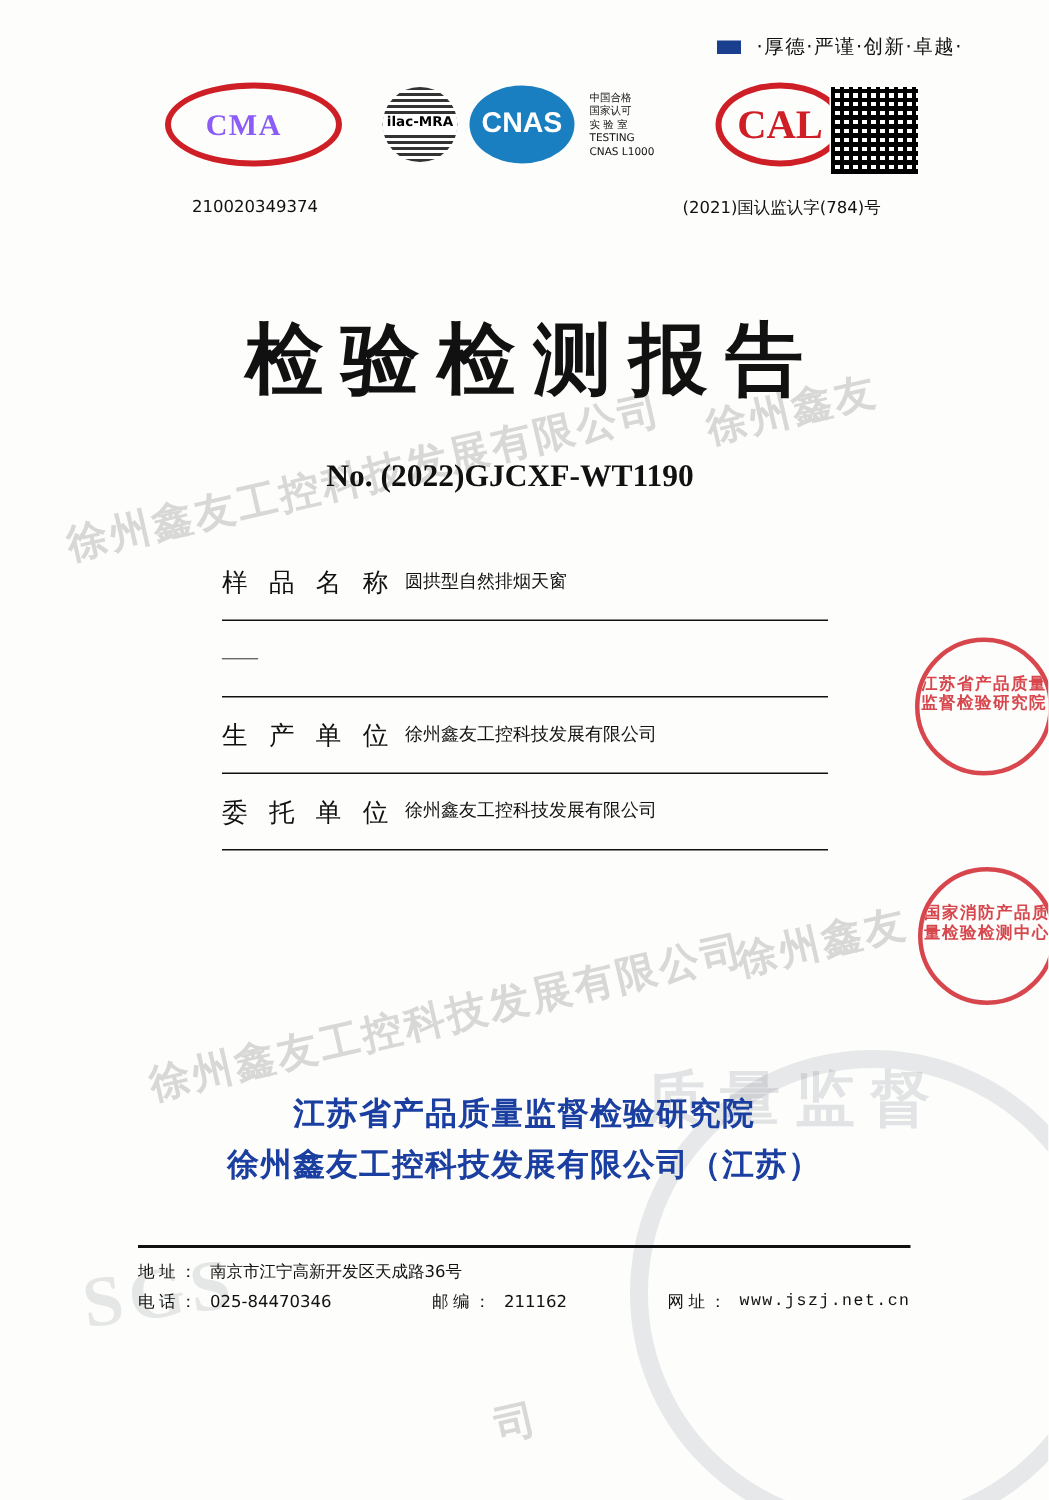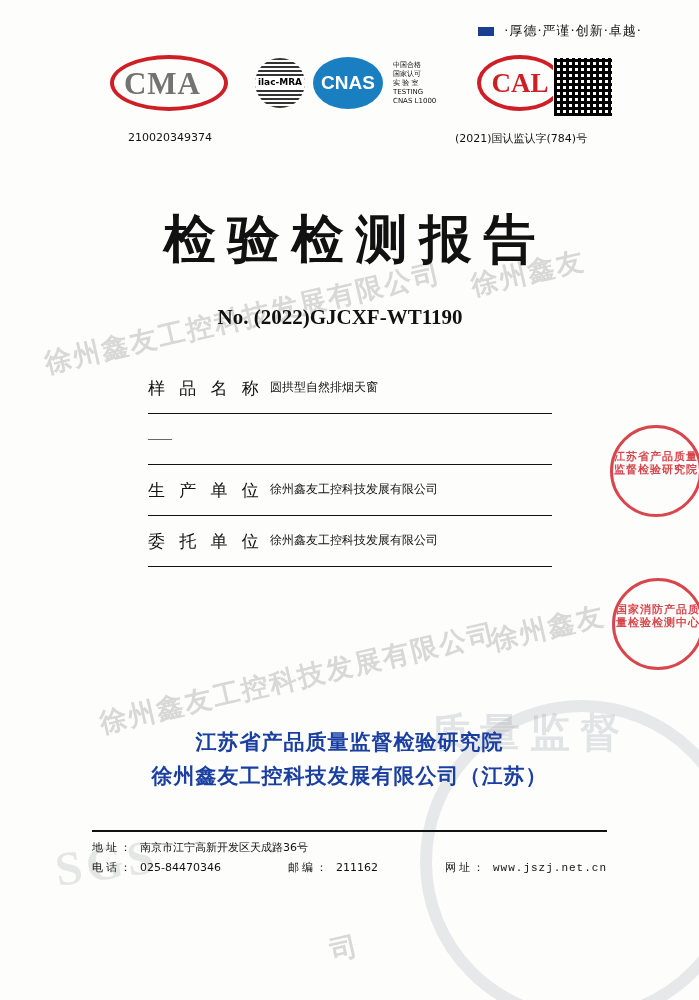--- a/index.html
+++ b/index.html
@@ -121,9 +121,9 @@
   .cma-ellipse span {
     position: absolute;
     left: 0; right: 13px; top: 8px;
-    font-size: 31px;
-    font-weight: bold;
-    color: #737373;
+    font-size: 20px;
+    font-weight: bold;
+    color: #8b5cf6;
     letter-spacing: 1px;
     font-family: "Liberation Serif", serif;
     line-height: 34px;

